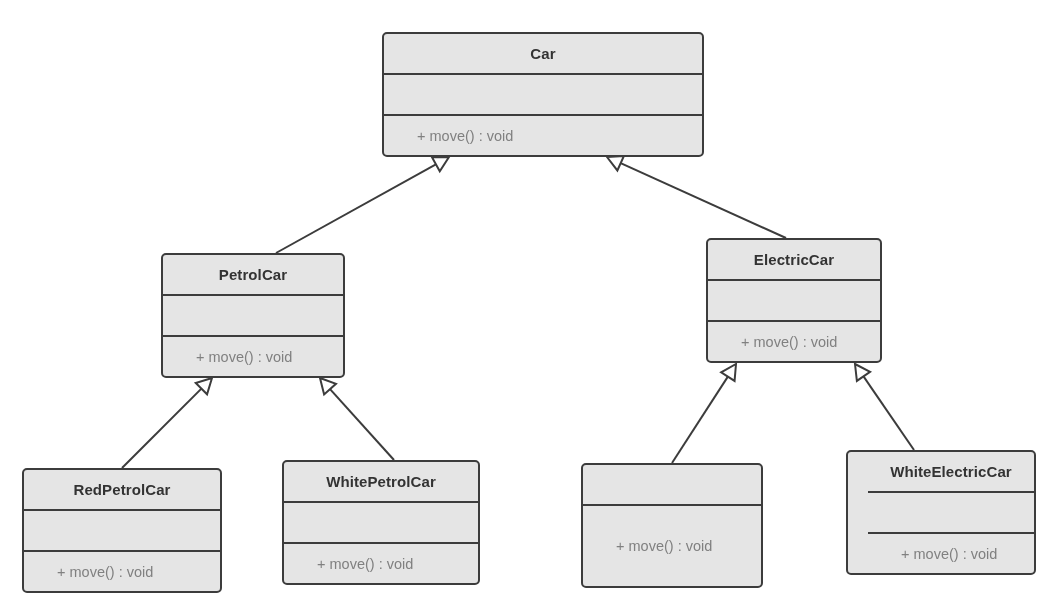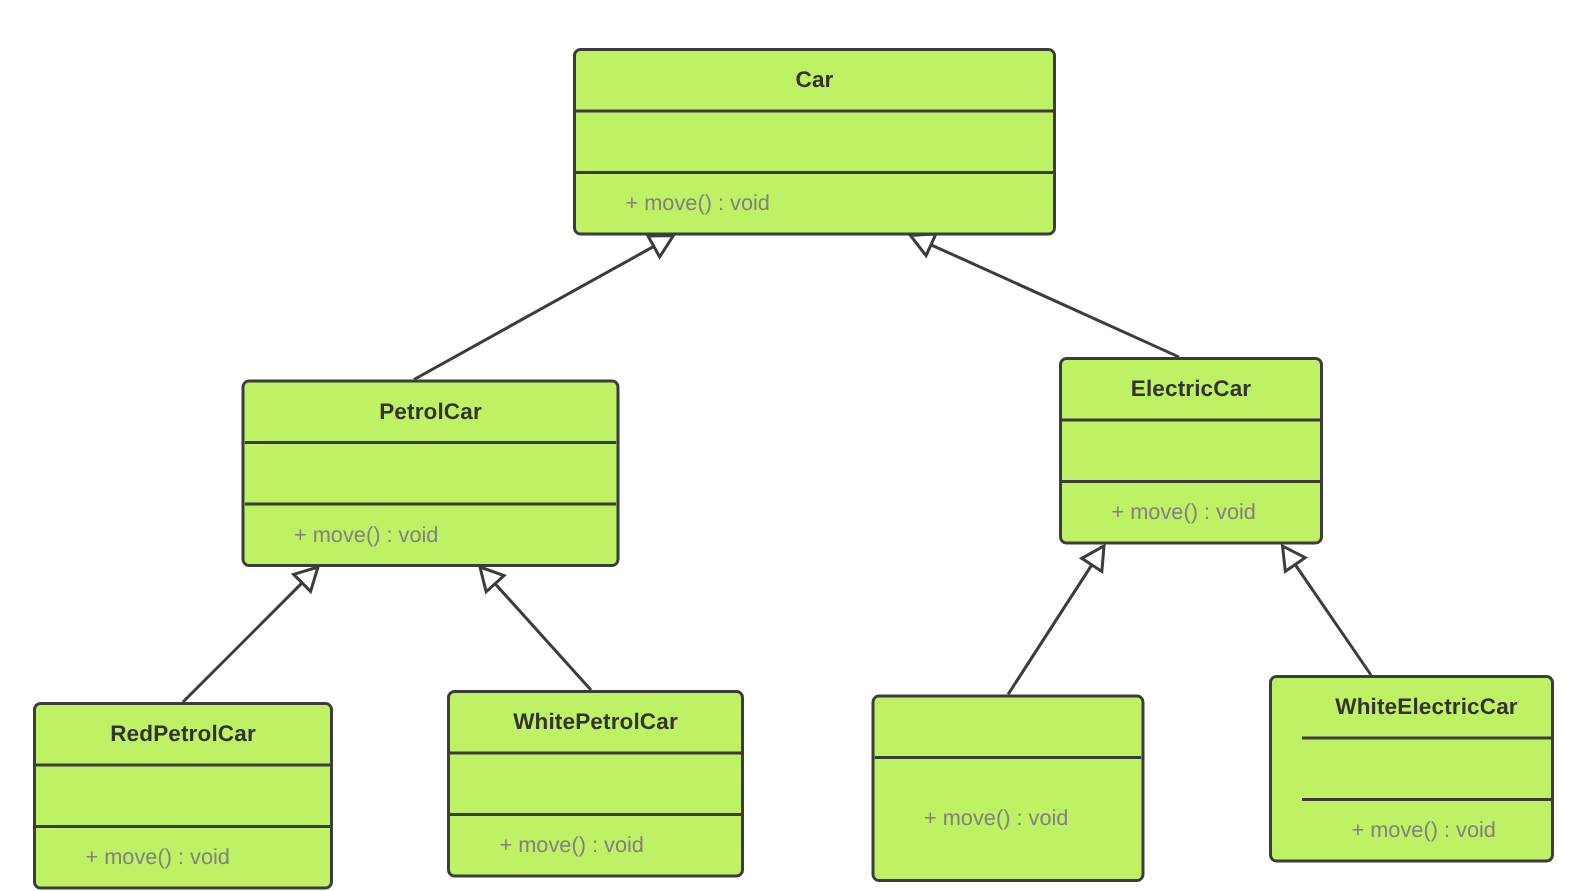--- a/index.html
+++ b/index.html
@@ -28,7 +28,7 @@
   .uml-class {
     position: absolute;
     box-sizing: border-box;
-    background: #bef264;
+    background: #e5e5e5;
     border: 2px solid #3c3c3c;
     border-radius: 5px;
     display: flex;

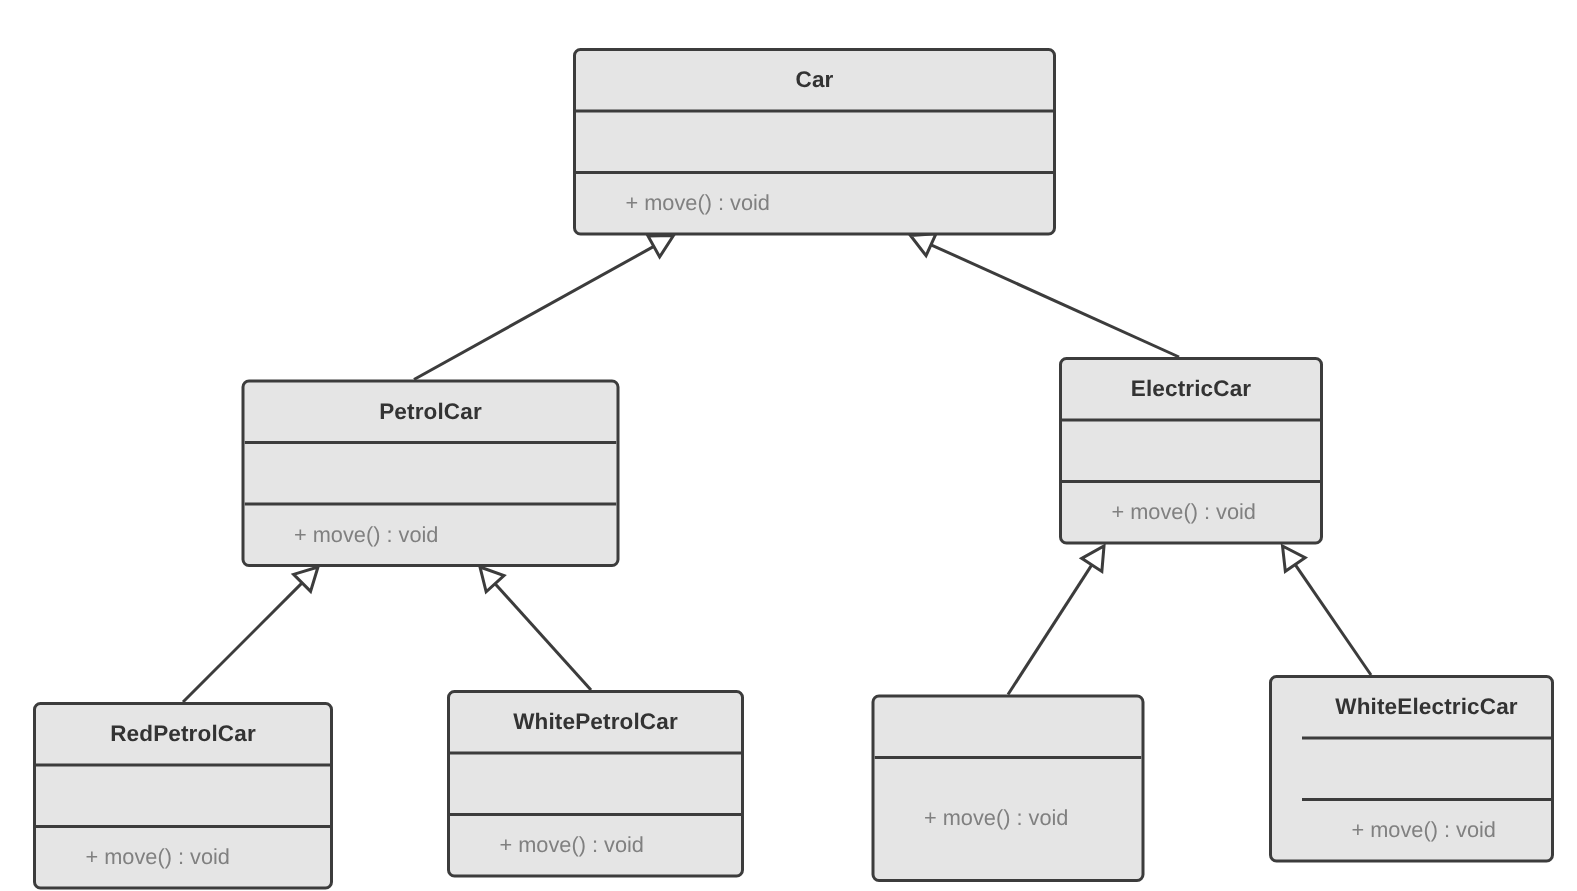--- a/index.html
+++ b/index.html
@@ -109,7 +109,7 @@
           <span class="uml-op-item" style="color: rgb(128, 128, 128);">+ move() : void</span>
         </div>
       </div>
-      <div class="uml-class" style="left: 161px; top: 253px; width: 252px; height: 125px; border-color: rgb(60, 60, 60);">
+      <div class="uml-class" style="left: 161px; top: 253px; width: 184px; height: 125px; border-color: rgb(60, 60, 60);">
         <div class="uml-name-row" style="height: 41px; border-bottom-color: rgb(60, 60, 60); color: rgb(51, 51, 51);">PetrolCar</div>
         <div class="uml-attr-row" style="height: 41px; border-bottom-color: rgb(60, 60, 60);"></div>
         <div class="uml-op-row">

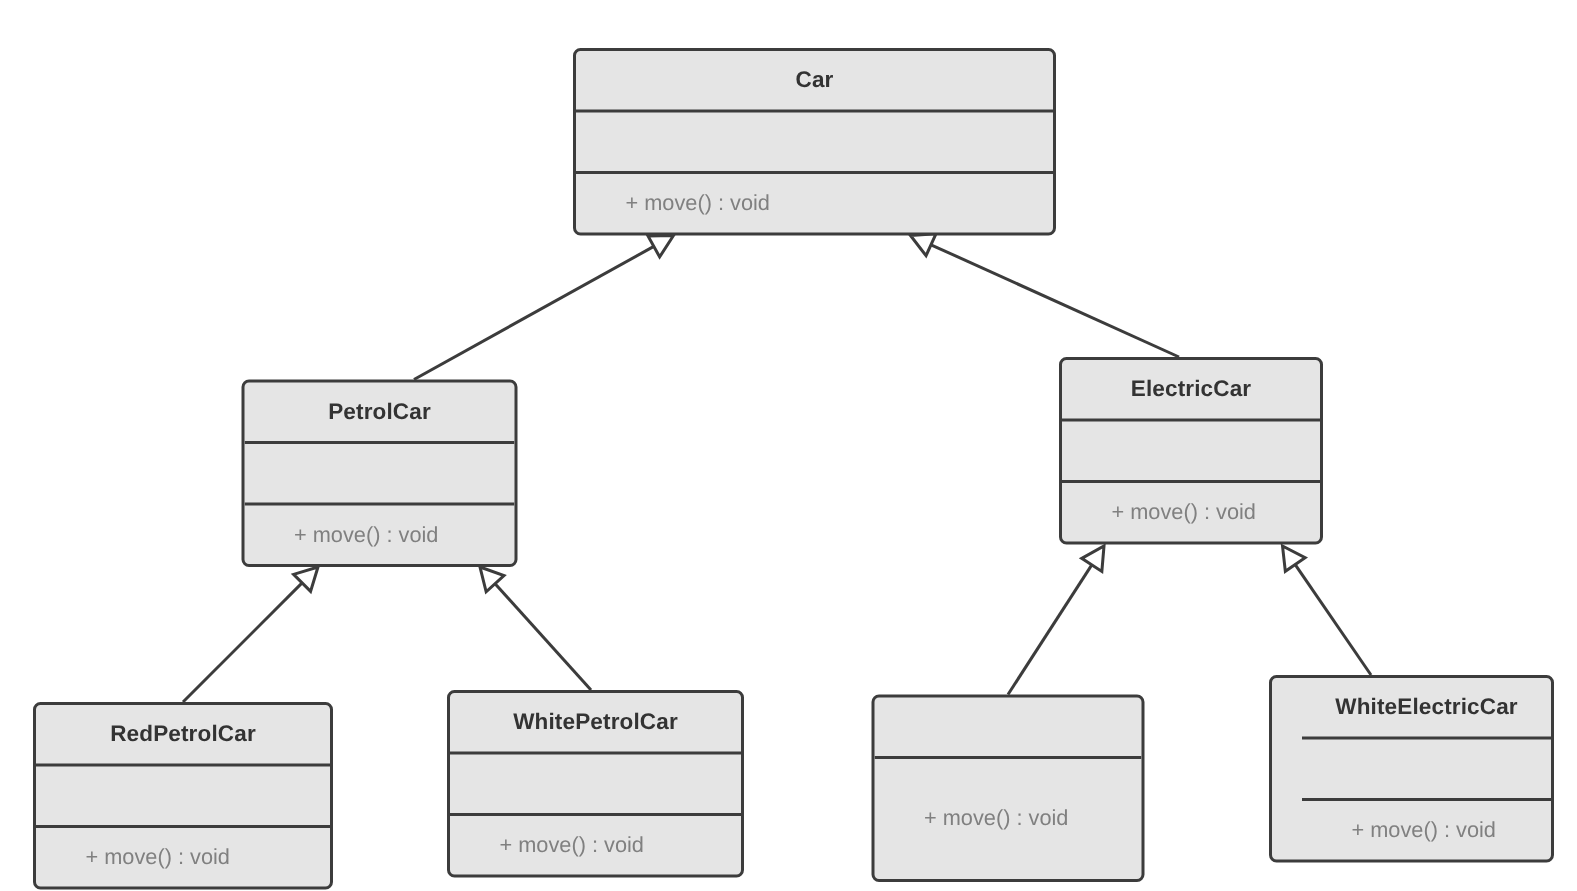--- a/index.html
+++ b/index.html
@@ -130,7 +130,7 @@
           <span class="uml-op-item" style="color: rgb(128, 128, 128);">+ move() : void</span>
         </div>
       </div>
-      <div class="uml-class" style="left: 298px; top: 460px; width: 198px; height: 125px; border-color: rgb(60, 60, 60);">
+      <div class="uml-class" style="left: 282px; top: 460px; width: 198px; height: 125px; border-color: rgb(60, 60, 60);">
         <div class="uml-name-row" style="height: 41px; border-bottom-color: rgb(60, 60, 60); color: rgb(51, 51, 51);">WhitePetrolCar</div>
         <div class="uml-attr-row" style="height: 41px; border-bottom-color: rgb(60, 60, 60);"></div>
         <div class="uml-op-row">

